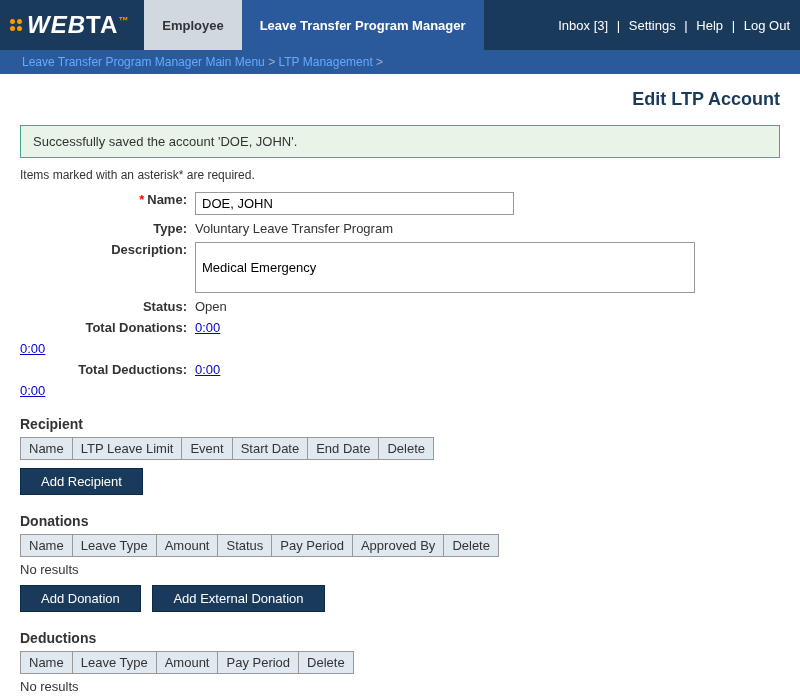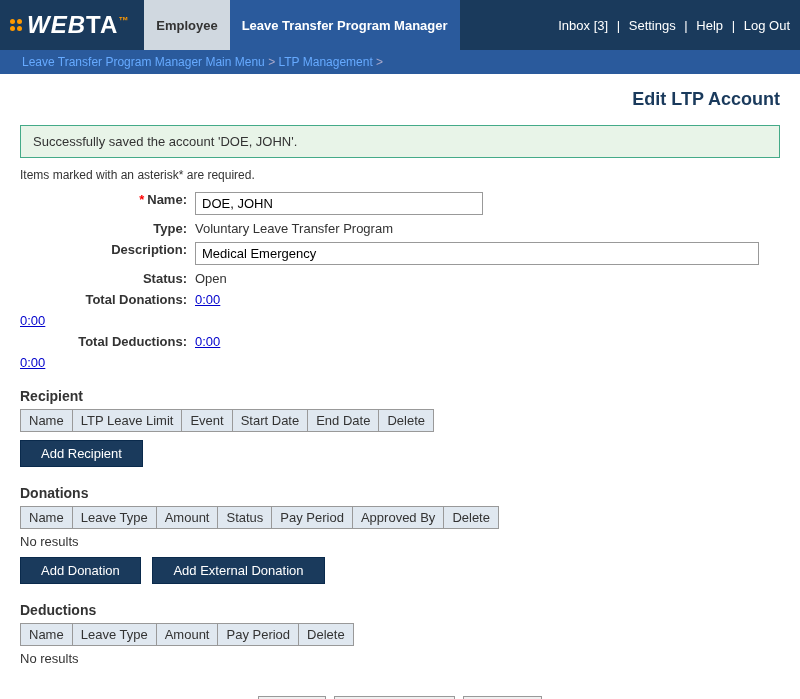--- a/index.html
+++ b/index.html
@@ -12,7 +12,7 @@
     .logo-dot { width: 5px; height: 5px; background: #f90; border-radius: 50%; }
     .logo-tm { font-size: 10px; vertical-align: super; color: #f90; }
     .nav-tabs { display: flex; align-items: stretch; height: 100%; }
-    .nav-tab { display: flex; align-items: center; padding: 0 12px; color: #333; background: #d0d8e0; border: none; cursor: pointer; font-size: 13px; font-weight: bold; }
+    .nav-tab { display: flex; align-items: center; padding: 0 18px; color: #333; background: #d0d8e0; border: none; cursor: pointer; font-size: 13px; font-weight: bold; }
     .nav-tab.active { background: #2a5a9c; color: white; }
     .header-right { margin-left: auto; color: white; font-size: 13px; }
     .header-right a { color: white; text-decoration: none; }

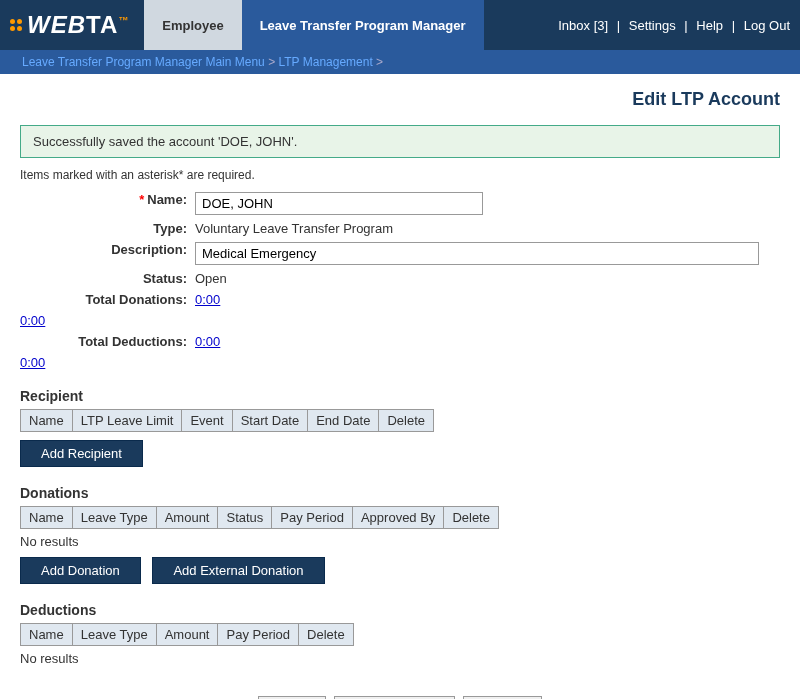--- a/index.html
+++ b/index.html
@@ -36,7 +36,7 @@
     .form-label { text-align: right; width: 175px; padding-right: 8px; font-weight: bold; font-size: 13px; color: #333; flex-shrink: 0; }
     .form-label .required { color: red; margin-right: 3px; }
     .form-value { color: #333; font-size: 13px; }
-    .form-input { border: 1px solid #999; padding: 3px 6px; font-size: 13px; width: 288px; }
+    .form-input { border: 1px solid #999; padding: 3px 6px; font-size: 13px; width: 319px; }
     .form-input-wide { border: 1px solid #999; padding: 3px 6px; font-size: 13px; width: 564px; }
     .link-val { color: #00c; text-decoration: underline; cursor: pointer; }
 

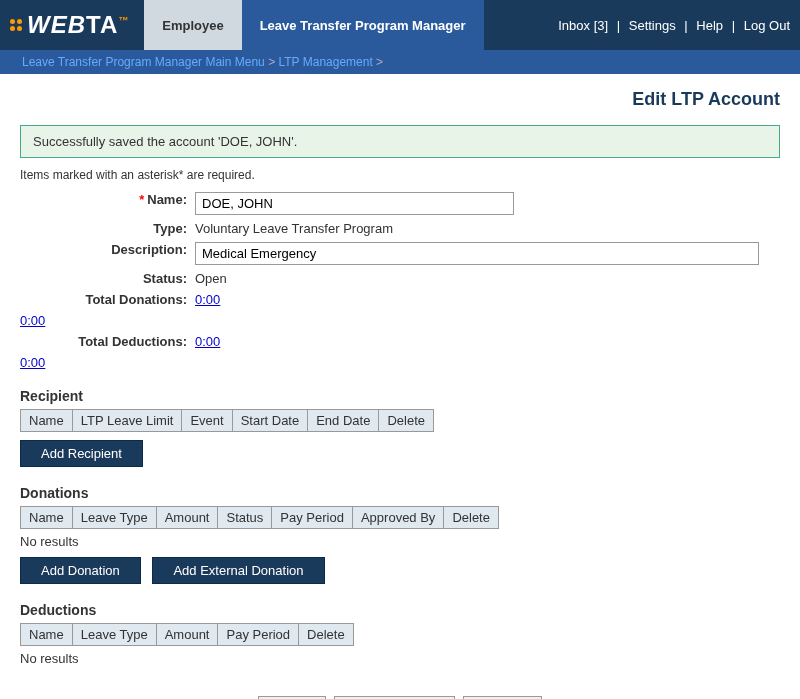--- a/index.html
+++ b/index.html
@@ -37,7 +37,7 @@
     .form-label .required { color: red; margin-right: 3px; }
     .form-value { color: #333; font-size: 13px; }
     .form-input { border: 1px solid #999; padding: 3px 6px; font-size: 13px; width: 319px; }
-    .form-input-wide { border: 1px solid #999; padding: 3px 6px; font-size: 13px; width: 564px; }
+    .form-input-wide { border: 1px solid #999; padding: 17px 6px; font-size: 13px; width: 500px; }
     .link-val { color: #00c; text-decoration: underline; cursor: pointer; }
 
     

